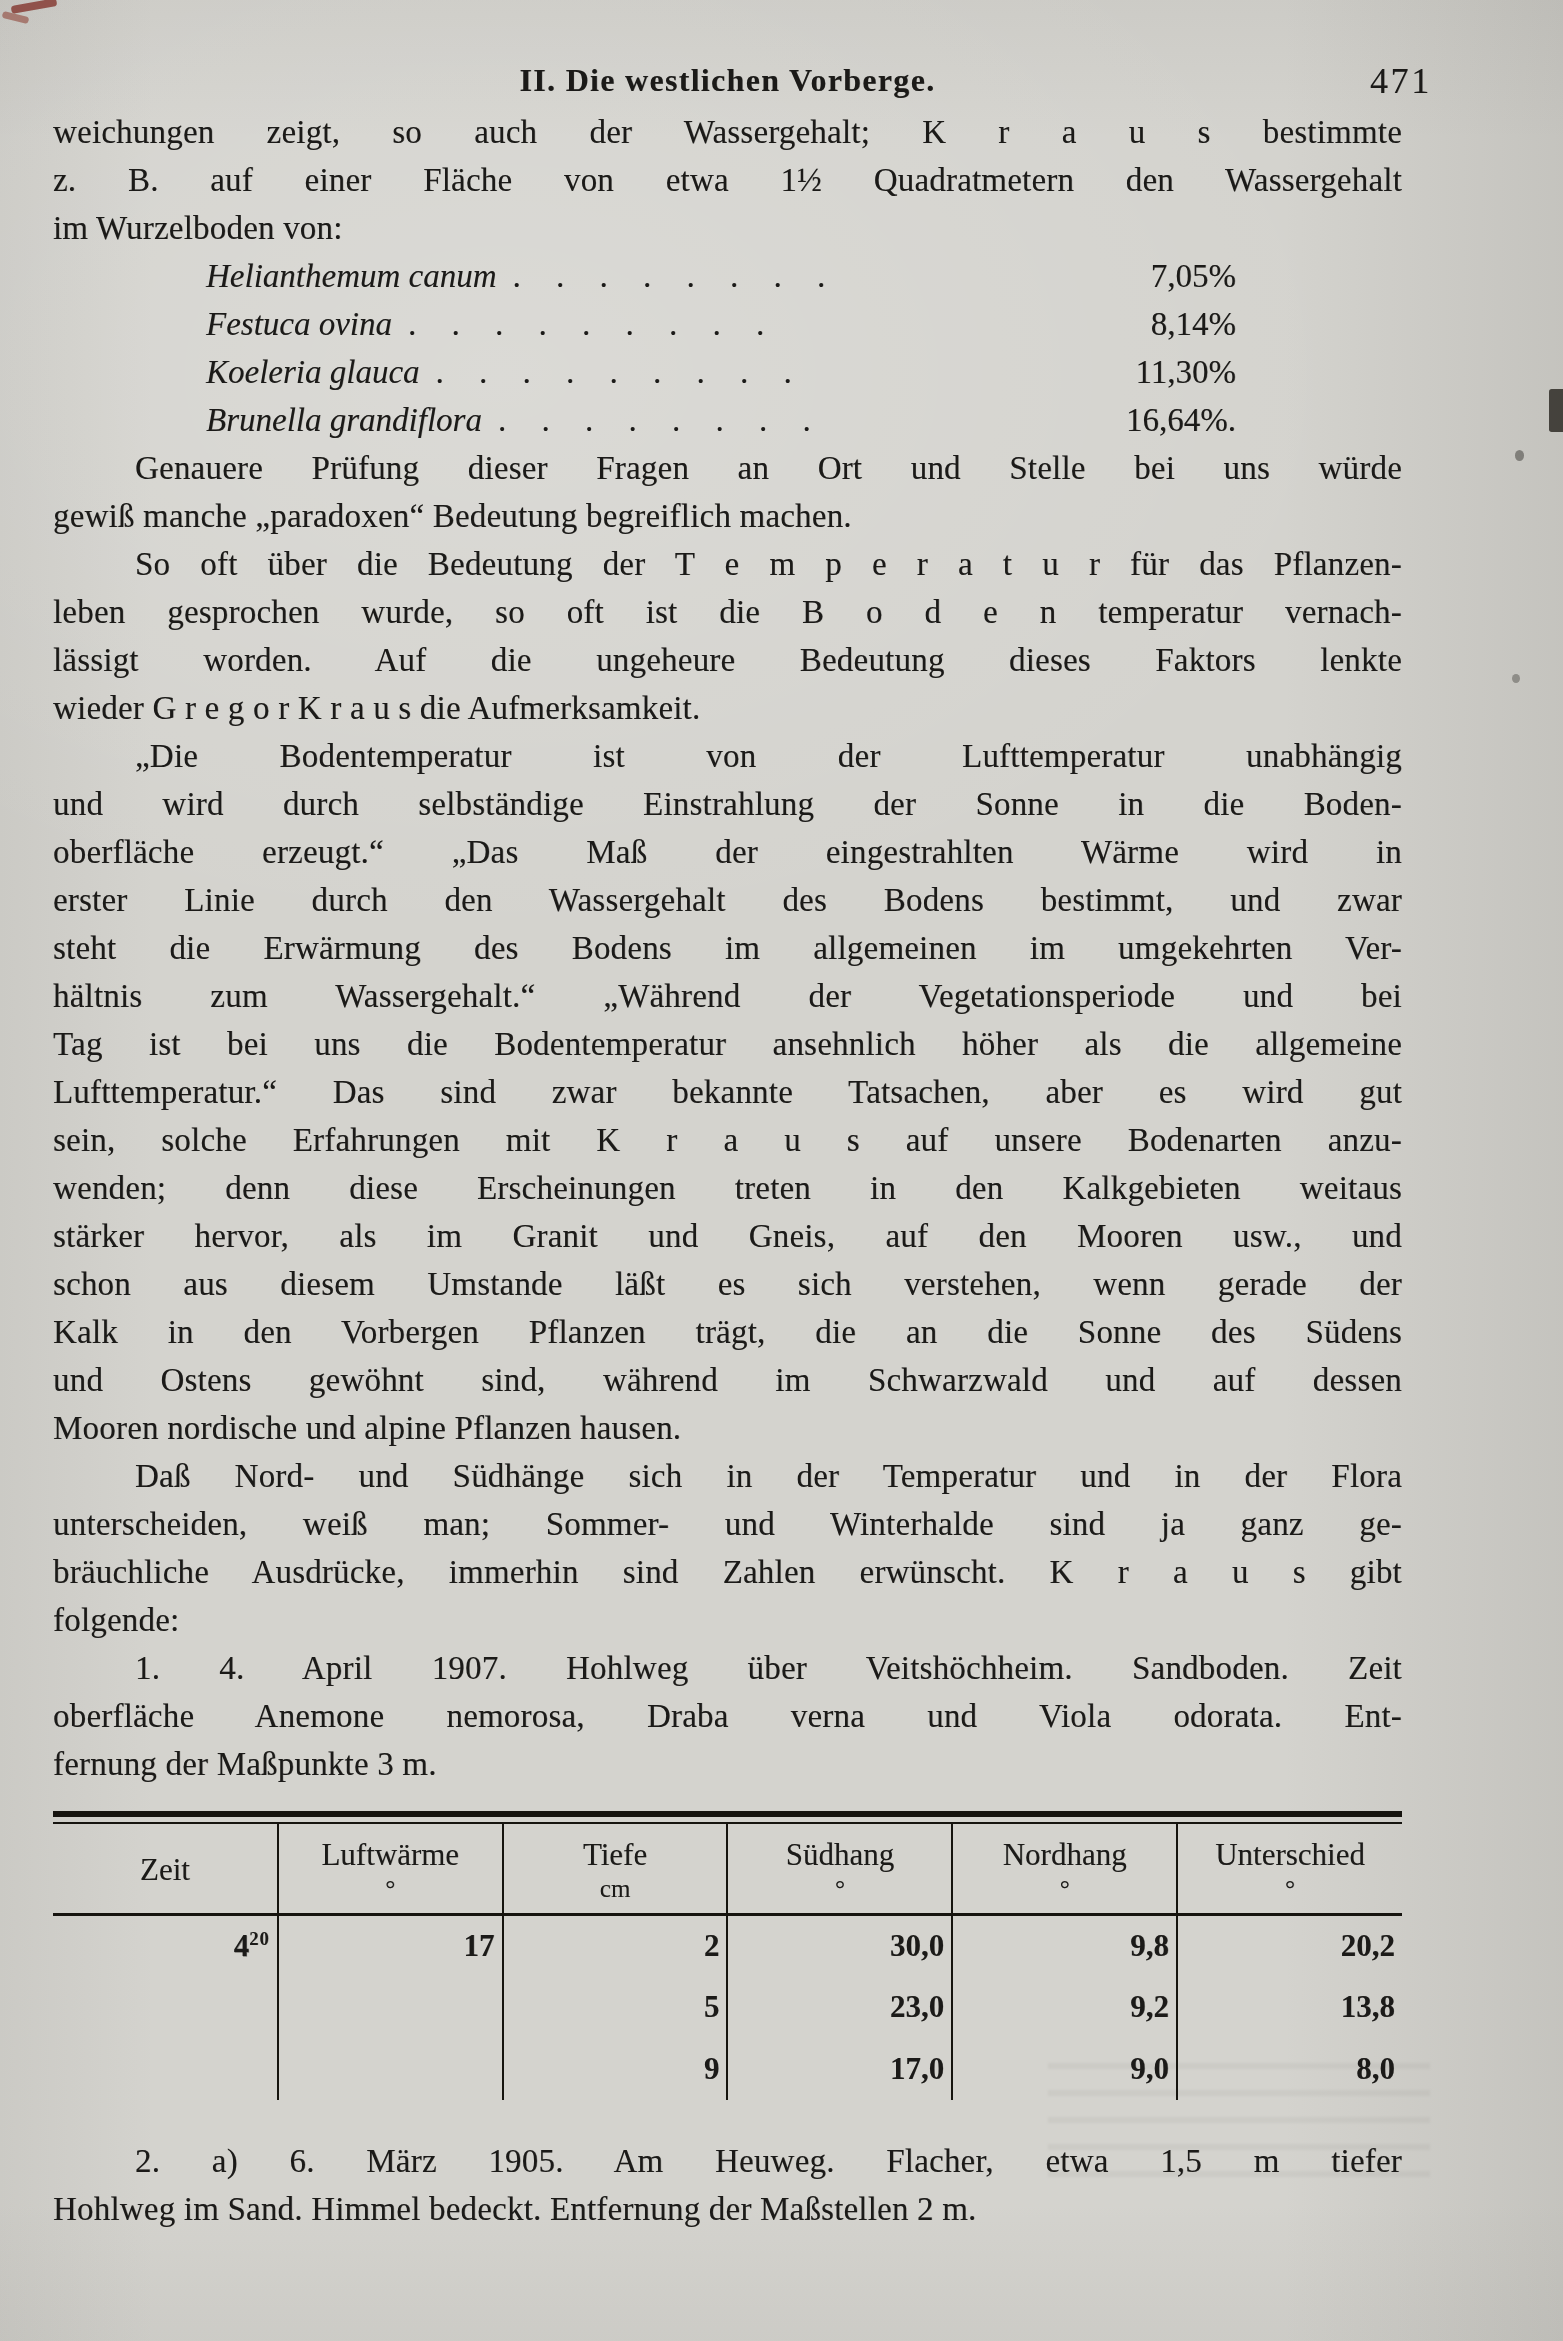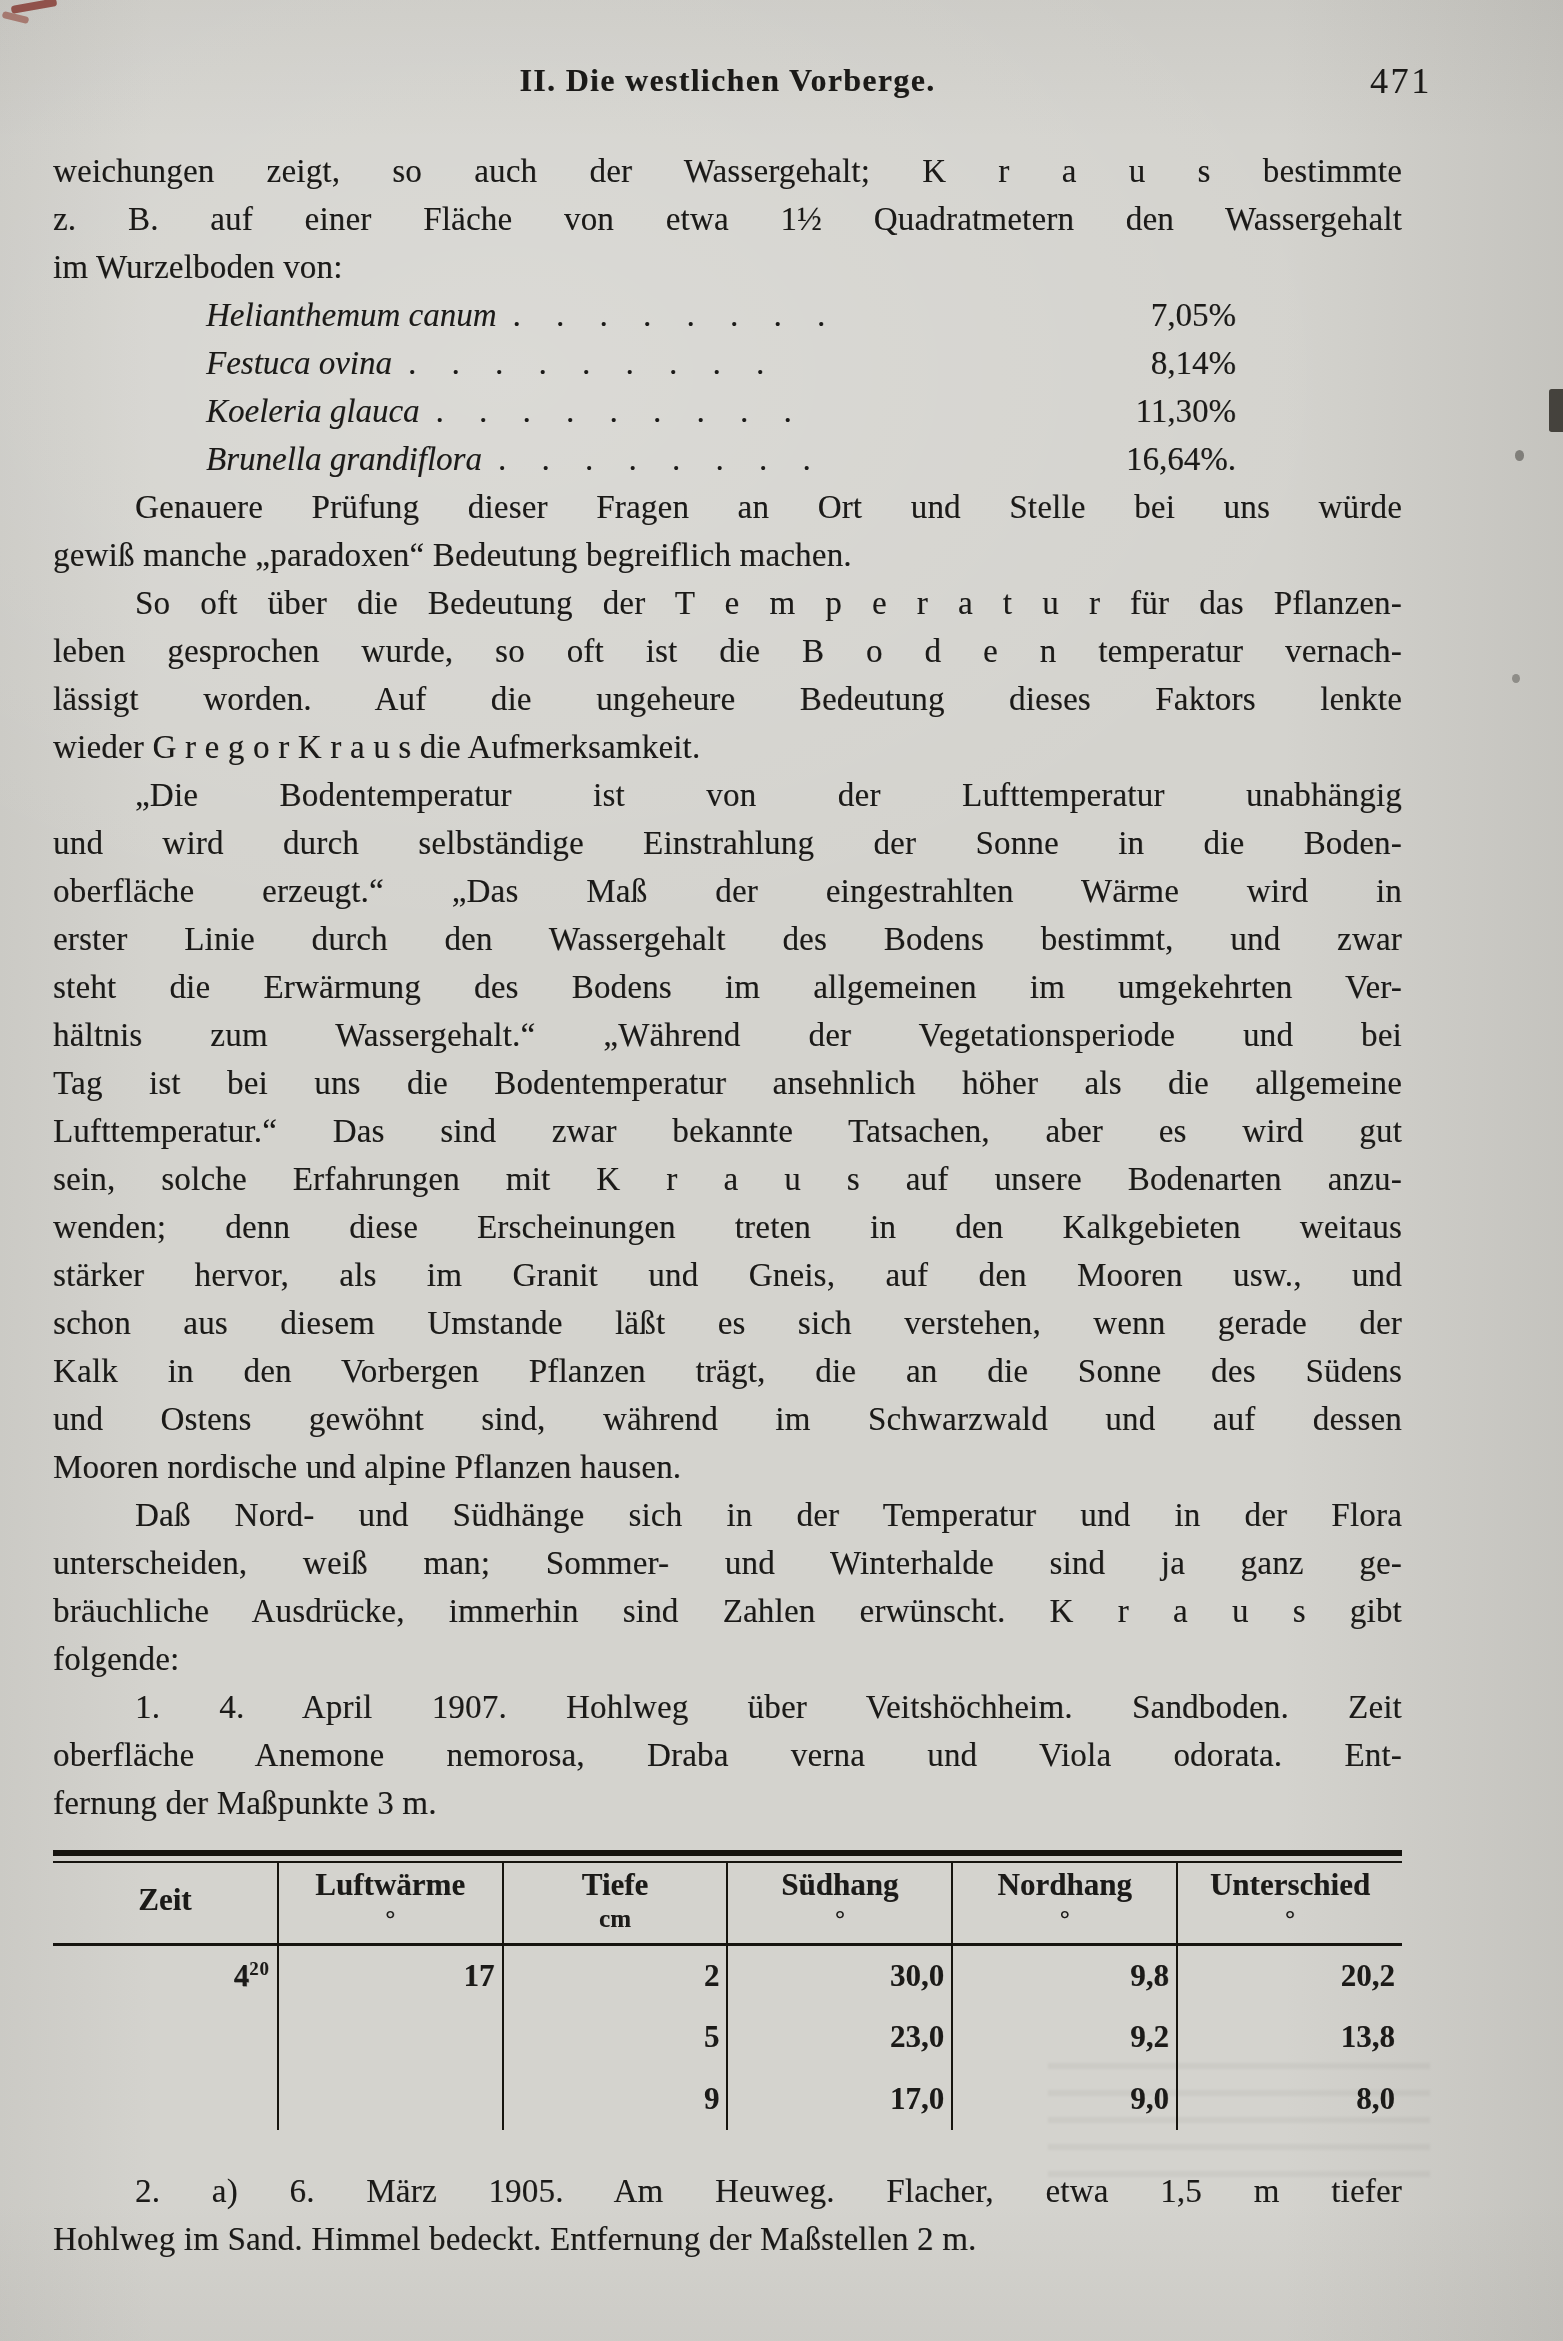--- a/index.html
+++ b/index.html
@@ -17,7 +17,7 @@
     text-shadow:0.4px 0.4px 0.6px rgba(27,26,24,.35);
   }
   .content{position:absolute;left:53px;top:62px;width:1349px}
-  .header{position:relative;height:46px;margin-bottom:39px}
+  .header{position:relative;height:46px;}
   .title{position:absolute;left:0;right:0;text-align:center;font-weight:bold;font-size:32px;letter-spacing:1.3px}
   .pagenum{position:absolute;right:-30px;top:-1.8px;font-size:36px;letter-spacing:2.7px}
   .line{font-size:33px;line-height:48px;text-align:justify;text-align-last:justify;letter-spacing:0.2px}

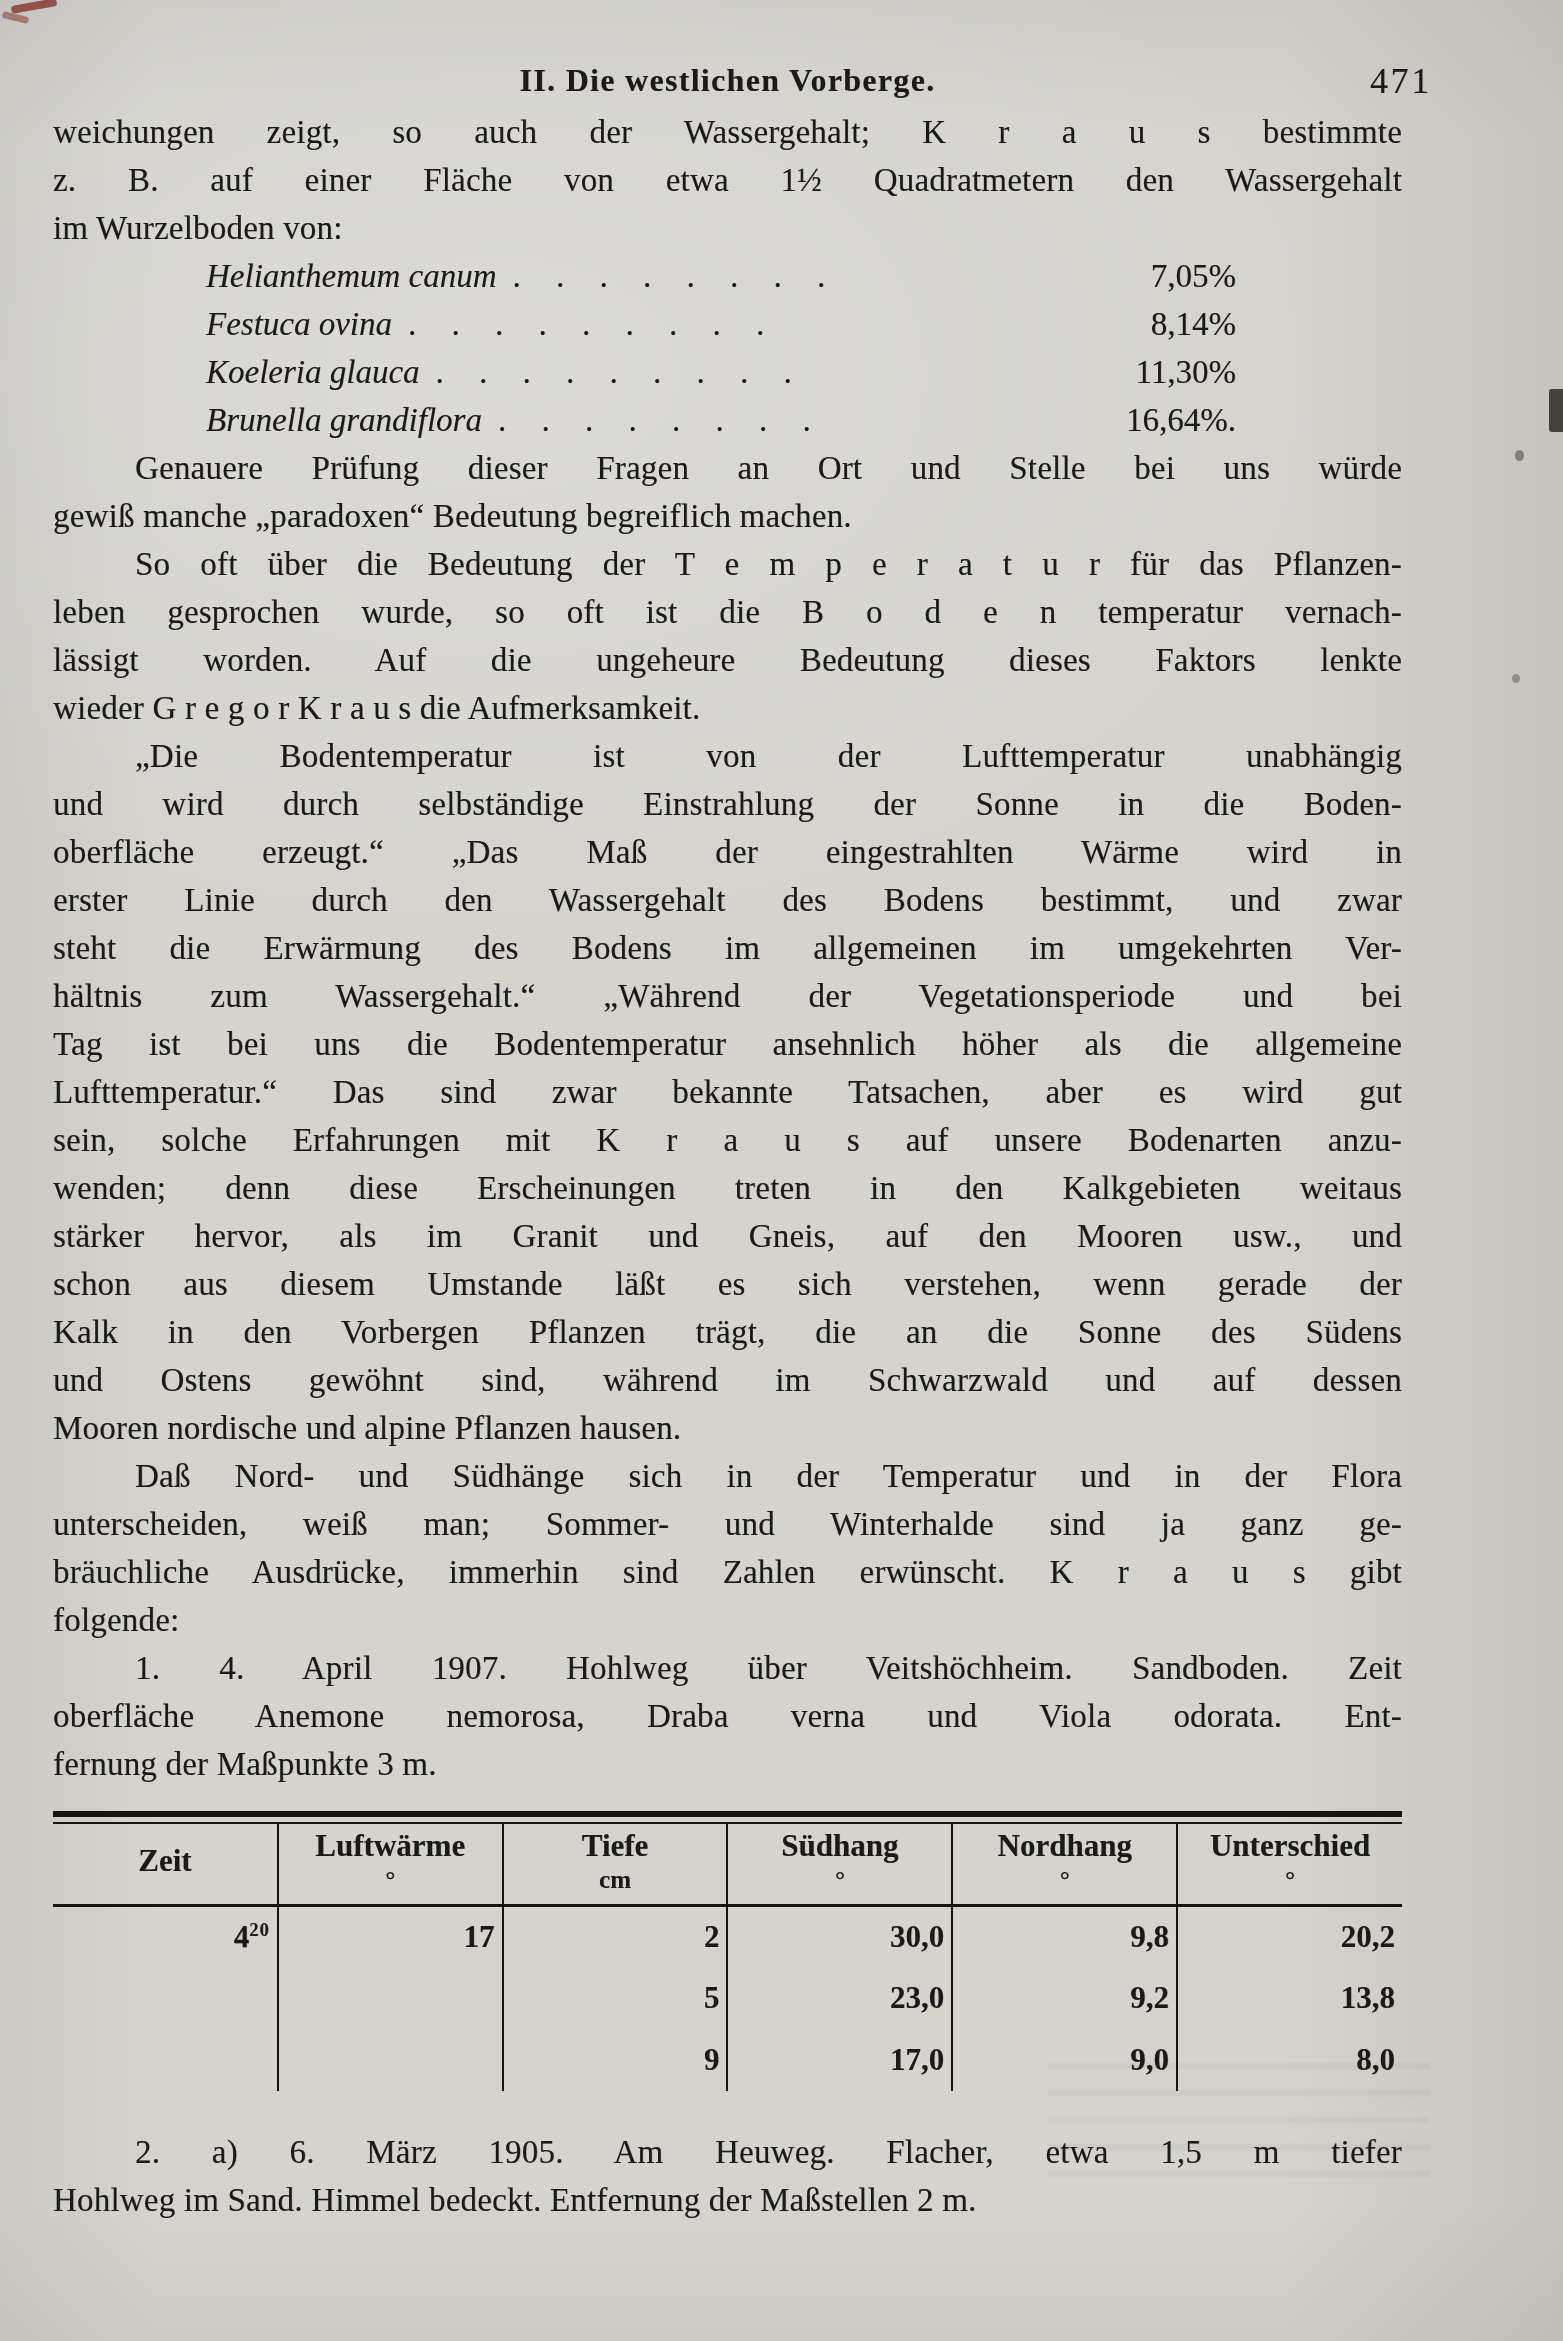--- a/index.html
+++ b/index.html
@@ -33,7 +33,7 @@
   table.meas{width:100%;table-layout:fixed;border-collapse:collapse;border-top:2.7px solid #16140f}
   .meas th,.meas td{border-right:2.2px solid #16140f;padding-left:7.1px;padding-right:7.1px}
   .meas th:last-child,.meas td:last-child{border-right:none}
-  .meas thead th{border-bottom:3.1px solid #16140f;padding-top:3px;padding-bottom:9px;vertical-align:middle;font-weight:bold}
+  .meas thead th{border-bottom:3.1px solid #16140f;padding-top:12px;padding-bottom:9px;vertical-align:middle;font-weight:normal}
   .hlabel{font-size:31px;line-height:37px;text-align:center}
   .hunit{font-size:25px;line-height:28.5px;text-align:center;margin-top:1.8px}
   .hunit:empty{display:none}

